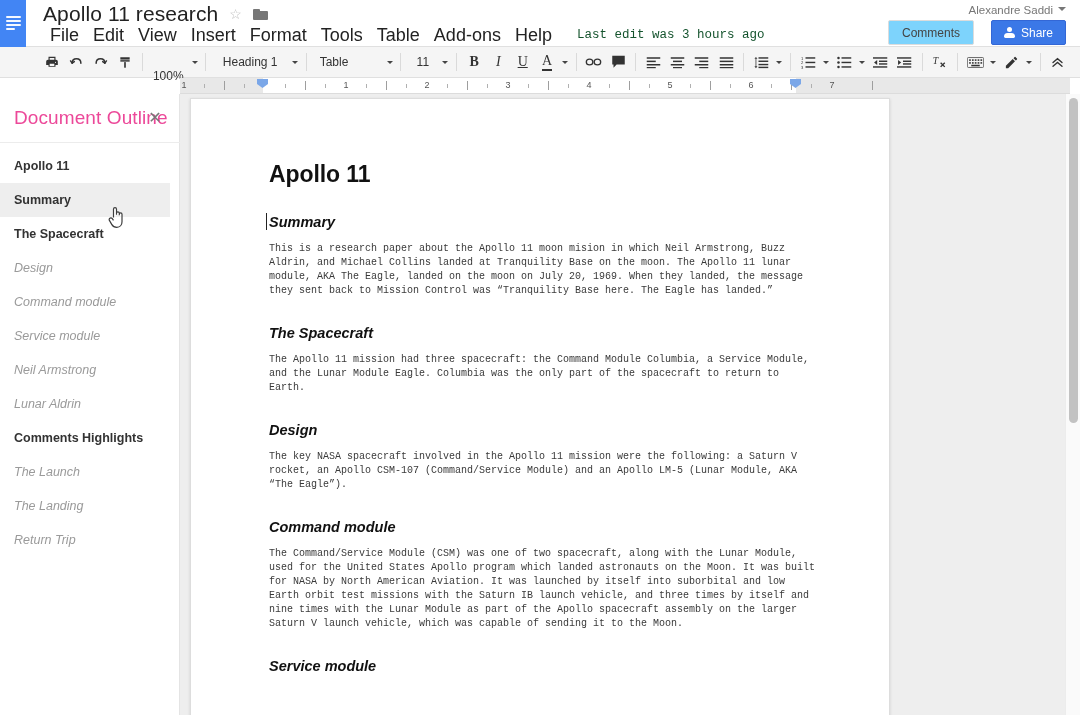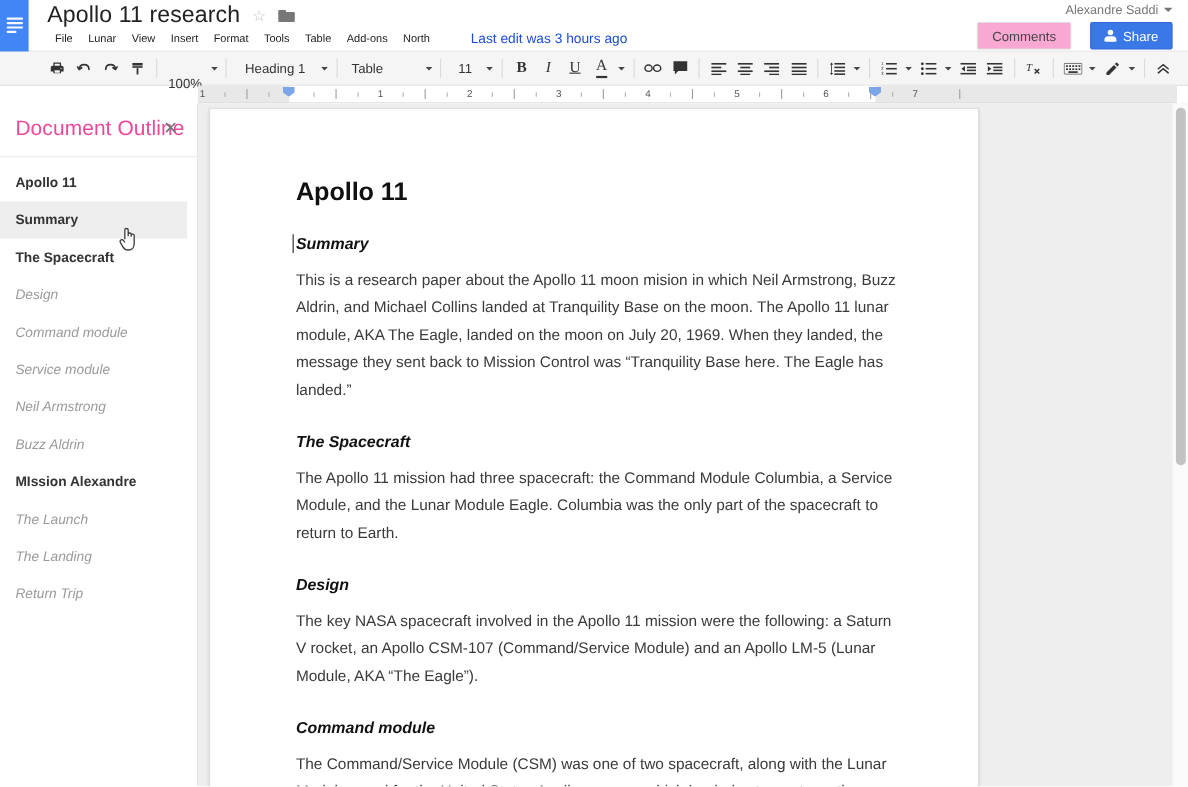--- a/index.html
+++ b/index.html
@@ -52,7 +52,7 @@
 
   .menubar { position: absolute; left: 43px; top: 25px; display: flex; align-items: center; height: 20px; }
   .menu-item {
-    font-size: 10px; color: #222222; padding: 2px 7px; cursor: pointer; white-space: nowrap;
+    font-size: 18px; color: #222222; padding: 2px 7px; cursor: pointer; white-space: nowrap;
     border-radius: 2px;
   }
   .last-edit {

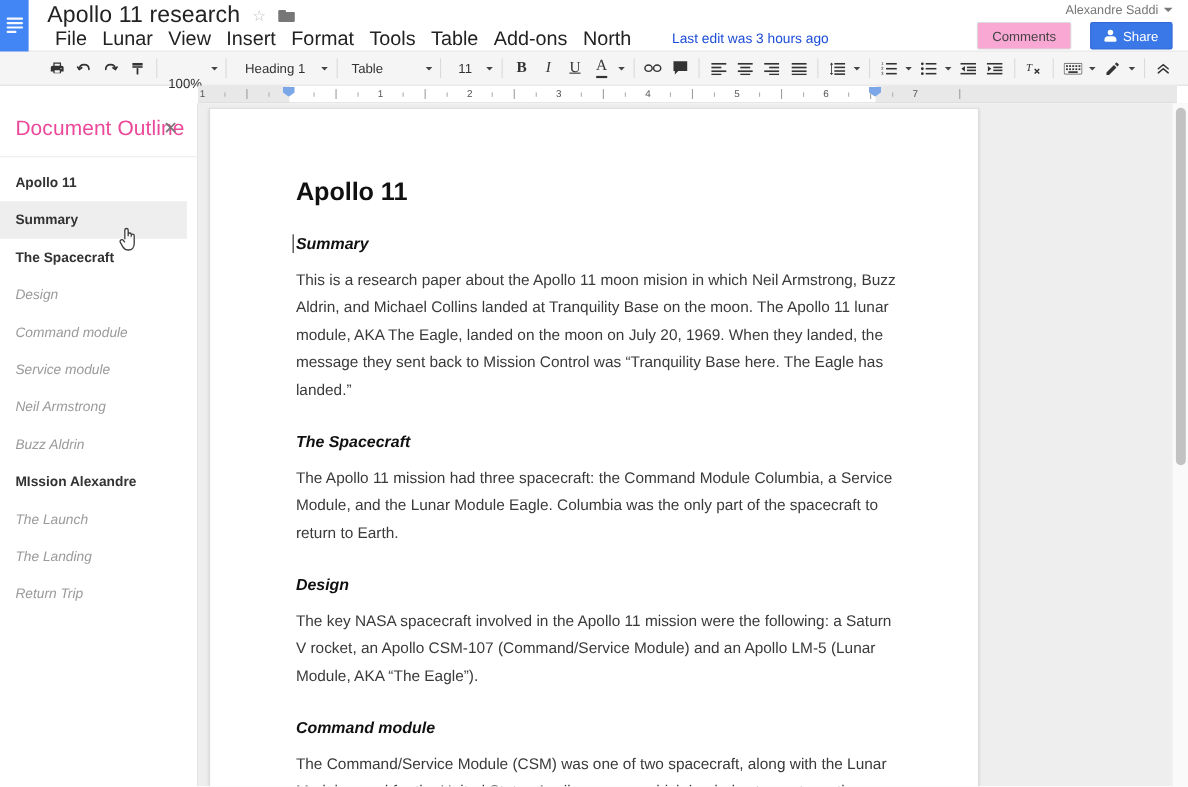--- a/index.html
+++ b/index.html
@@ -249,7 +249,7 @@
 
     <div class="menubar">
       <span class="menu-item">File</span>
-      <span class="menu-item">Lunar</span>
+      <span class="menu-item">Edit</span>
       <span class="menu-item">View</span>
       <span class="menu-item">Insert</span>
       <span class="menu-item">Format</span>

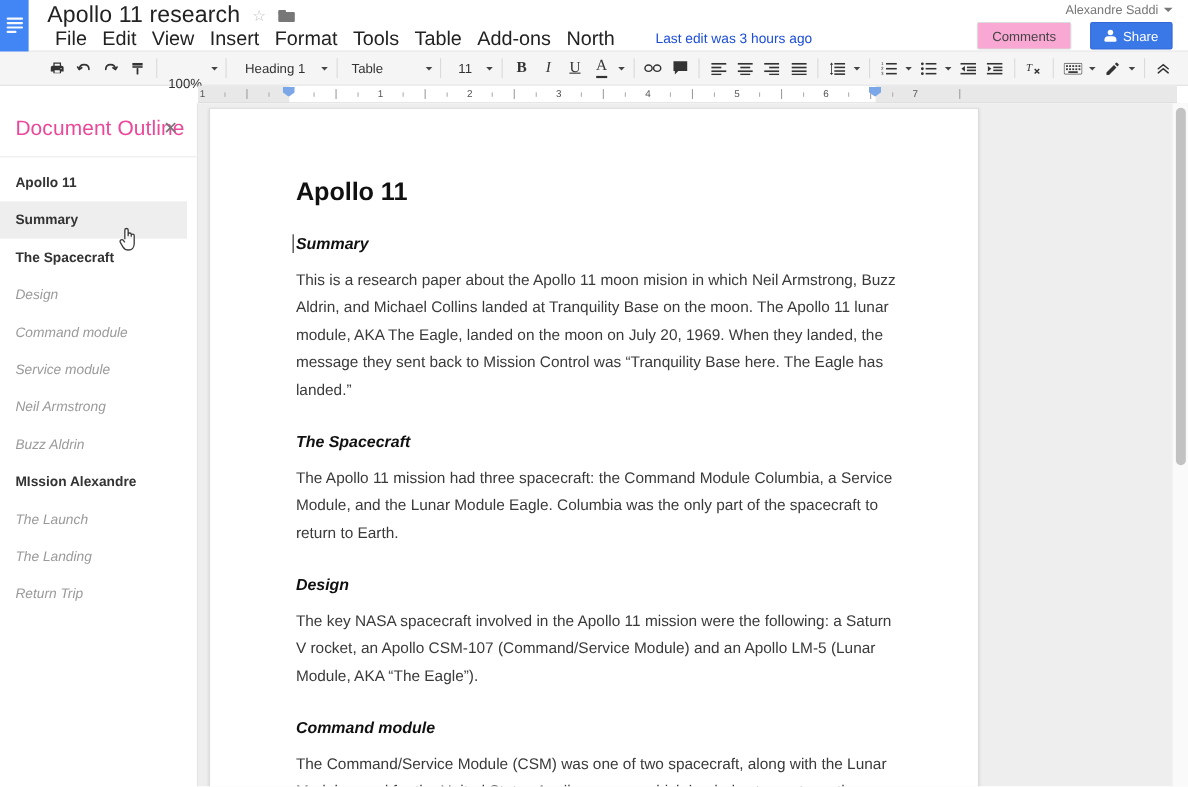--- a/index.html
+++ b/index.html
@@ -256,7 +256,7 @@
       <span class="menu-item">Tools</span>
       <span class="menu-item">Table</span>
       <span class="menu-item">Add-ons</span>
-      <span class="menu-item">North</span>
+      <span class="menu-item">Help</span>
       <span class="last-edit">Last edit was 3 hours ago</span>
     </div>
 

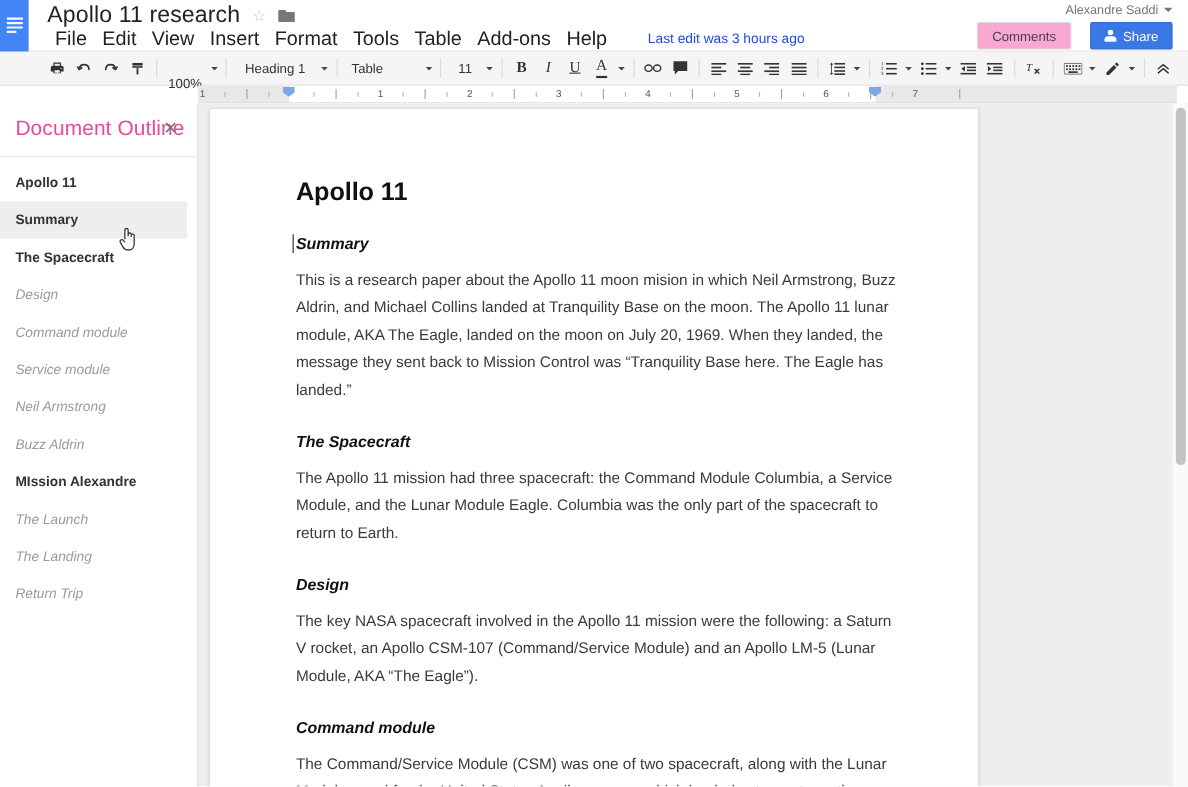--- a/index.html
+++ b/index.html
@@ -56,7 +56,7 @@
     border-radius: 2px;
   }
   .last-edit {
-    font-size: 12.5px; color: #1d4ed8; margin-left: 30px; white-space: nowrap; cursor: pointer;
+    font-size: 12.5px; color: #14532d; margin-left: 18px; white-space: nowrap; cursor: pointer; font-family: Liberation Mono, monospace;
   }
 
   .acct-name {

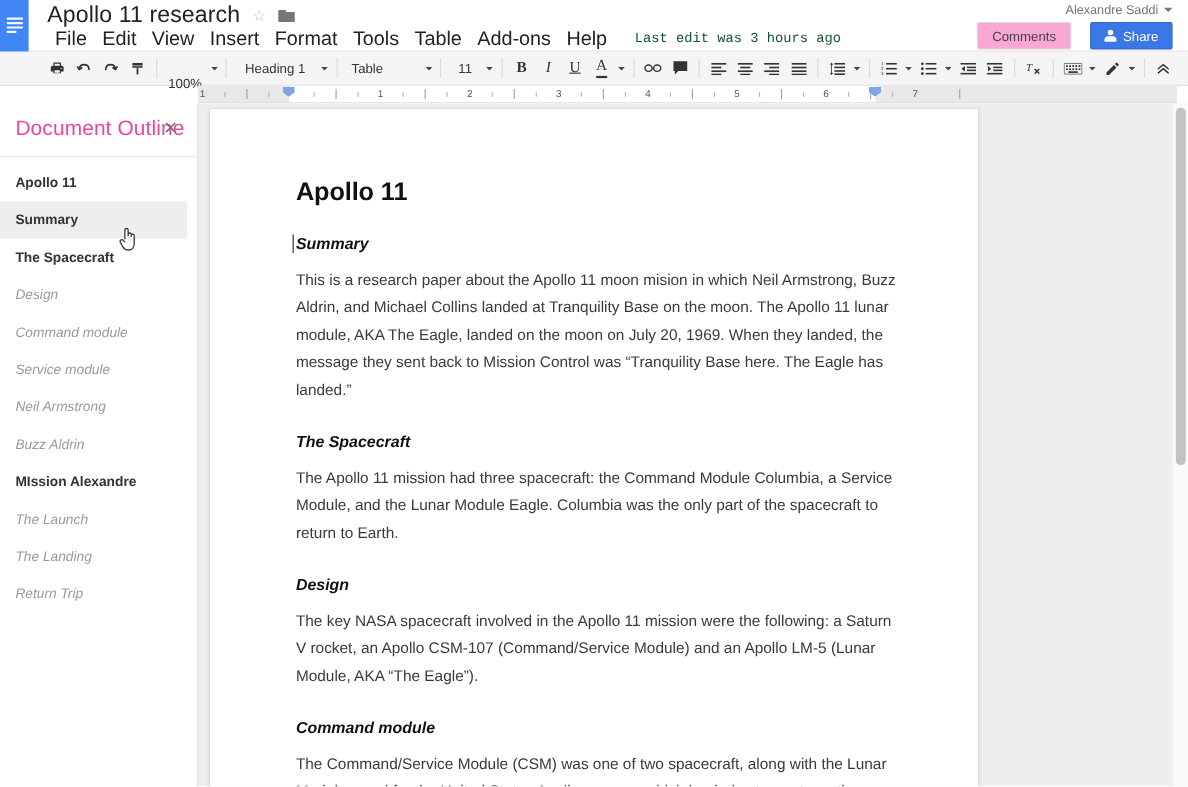--- a/index.html
+++ b/index.html
@@ -71,7 +71,7 @@
   .btn-comments {
     position: absolute; right: 106px; top: 20px; height: 25px;
     display: flex; align-items: center; padding: 0 13px;
-    background: #f9a8d4; border: 1px solid #dcdcdc; border-radius: 2px;
+    background: #7dd3fc; border: 1px solid #dcdcdc; border-radius: 2px;
     font-size: 12px; color: #444444; cursor: pointer; white-space: nowrap;
   }
   .btn-share {

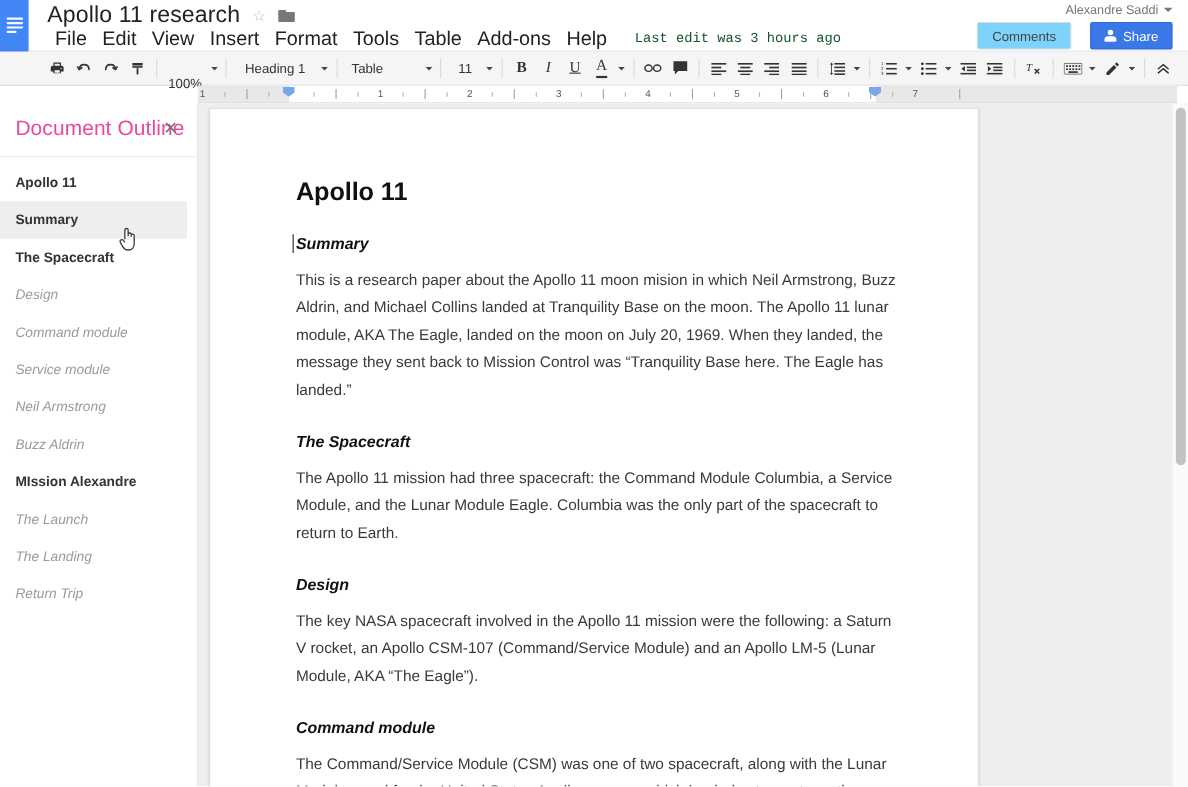--- a/index.html
+++ b/index.html
@@ -207,8 +207,8 @@
   }
   .h2.first { margin-top: 0; }
   .para {
-    font-size: 14px; color: #3a3a3a; line-height: 25px;
-    margin-bottom: 2px; text-align: left;
+    font-size: 10px; color: #3a3a3a; line-height: 14px;
+    margin-bottom: 2px; text-align: left; font-family: Liberation Mono, monospace;
   }
   .caret {
     position: absolute; left: -3px; top: 0px; width: 1.4px; height: 17px;

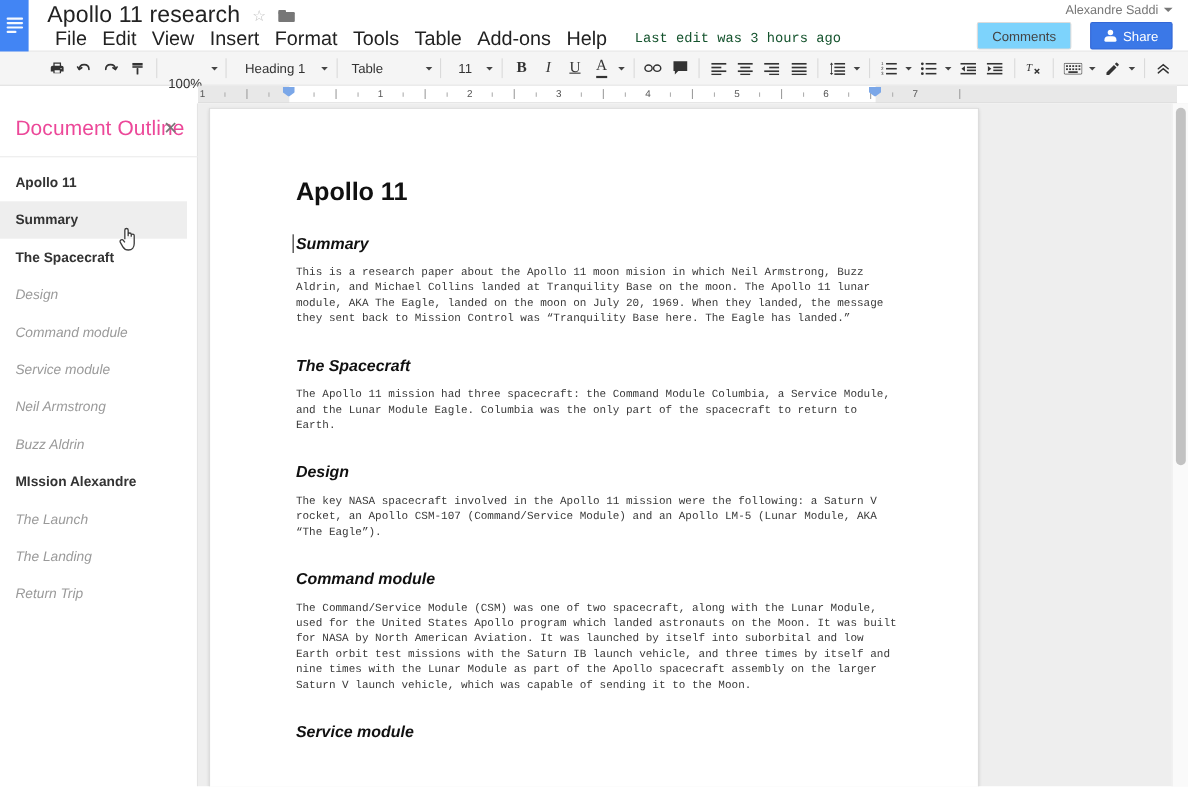--- a/index.html
+++ b/index.html
@@ -570,7 +570,7 @@
           <span>Neil Armstrong</span>
         </div>
       <div class="ol-item lvl2">
-          <span>Buzz Aldrin</span>
+          <span>Lunar Aldrin</span>
         </div>
       <div class="ol-item lvl1">
           <span>MIssion Alexandre</span>

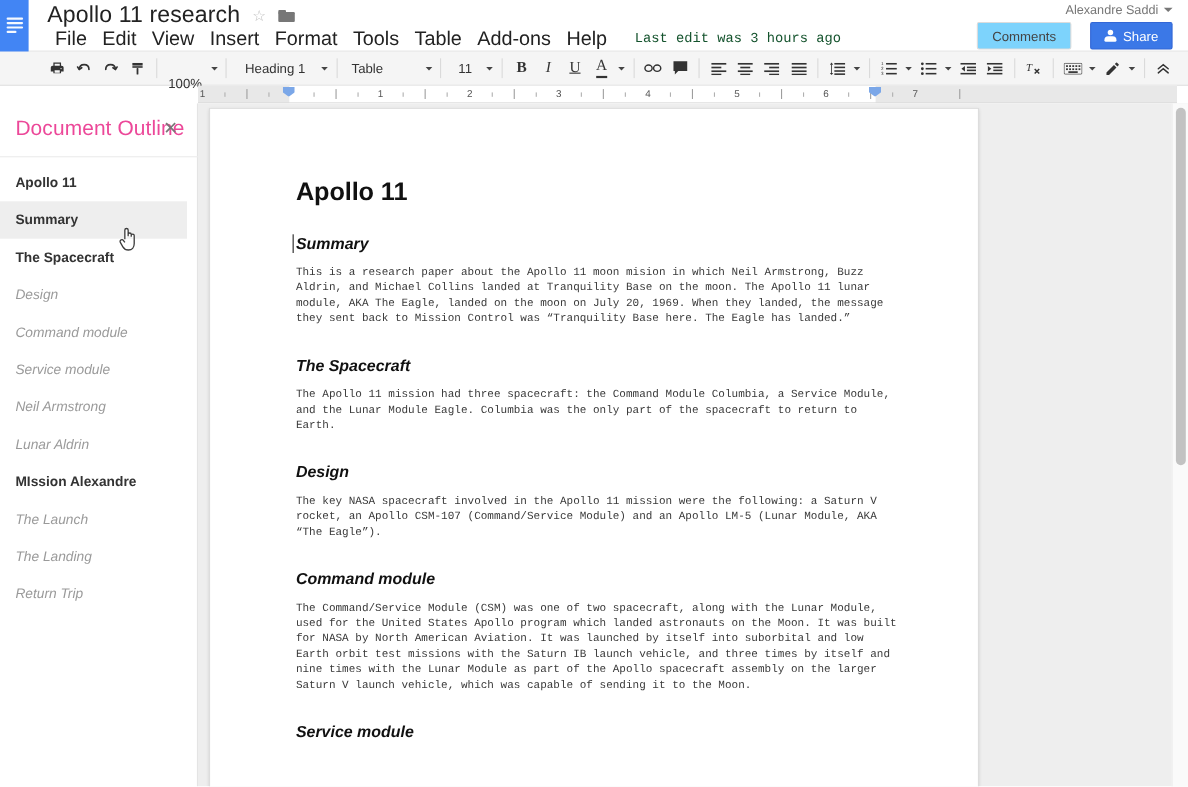--- a/index.html
+++ b/index.html
@@ -573,7 +573,7 @@
           <span>Lunar Aldrin</span>
         </div>
       <div class="ol-item lvl1">
-          <span>MIssion Alexandre</span>
+          <span>Comments Highlights</span>
         </div>
       <div class="ol-item lvl2">
           <span>The Launch</span>

